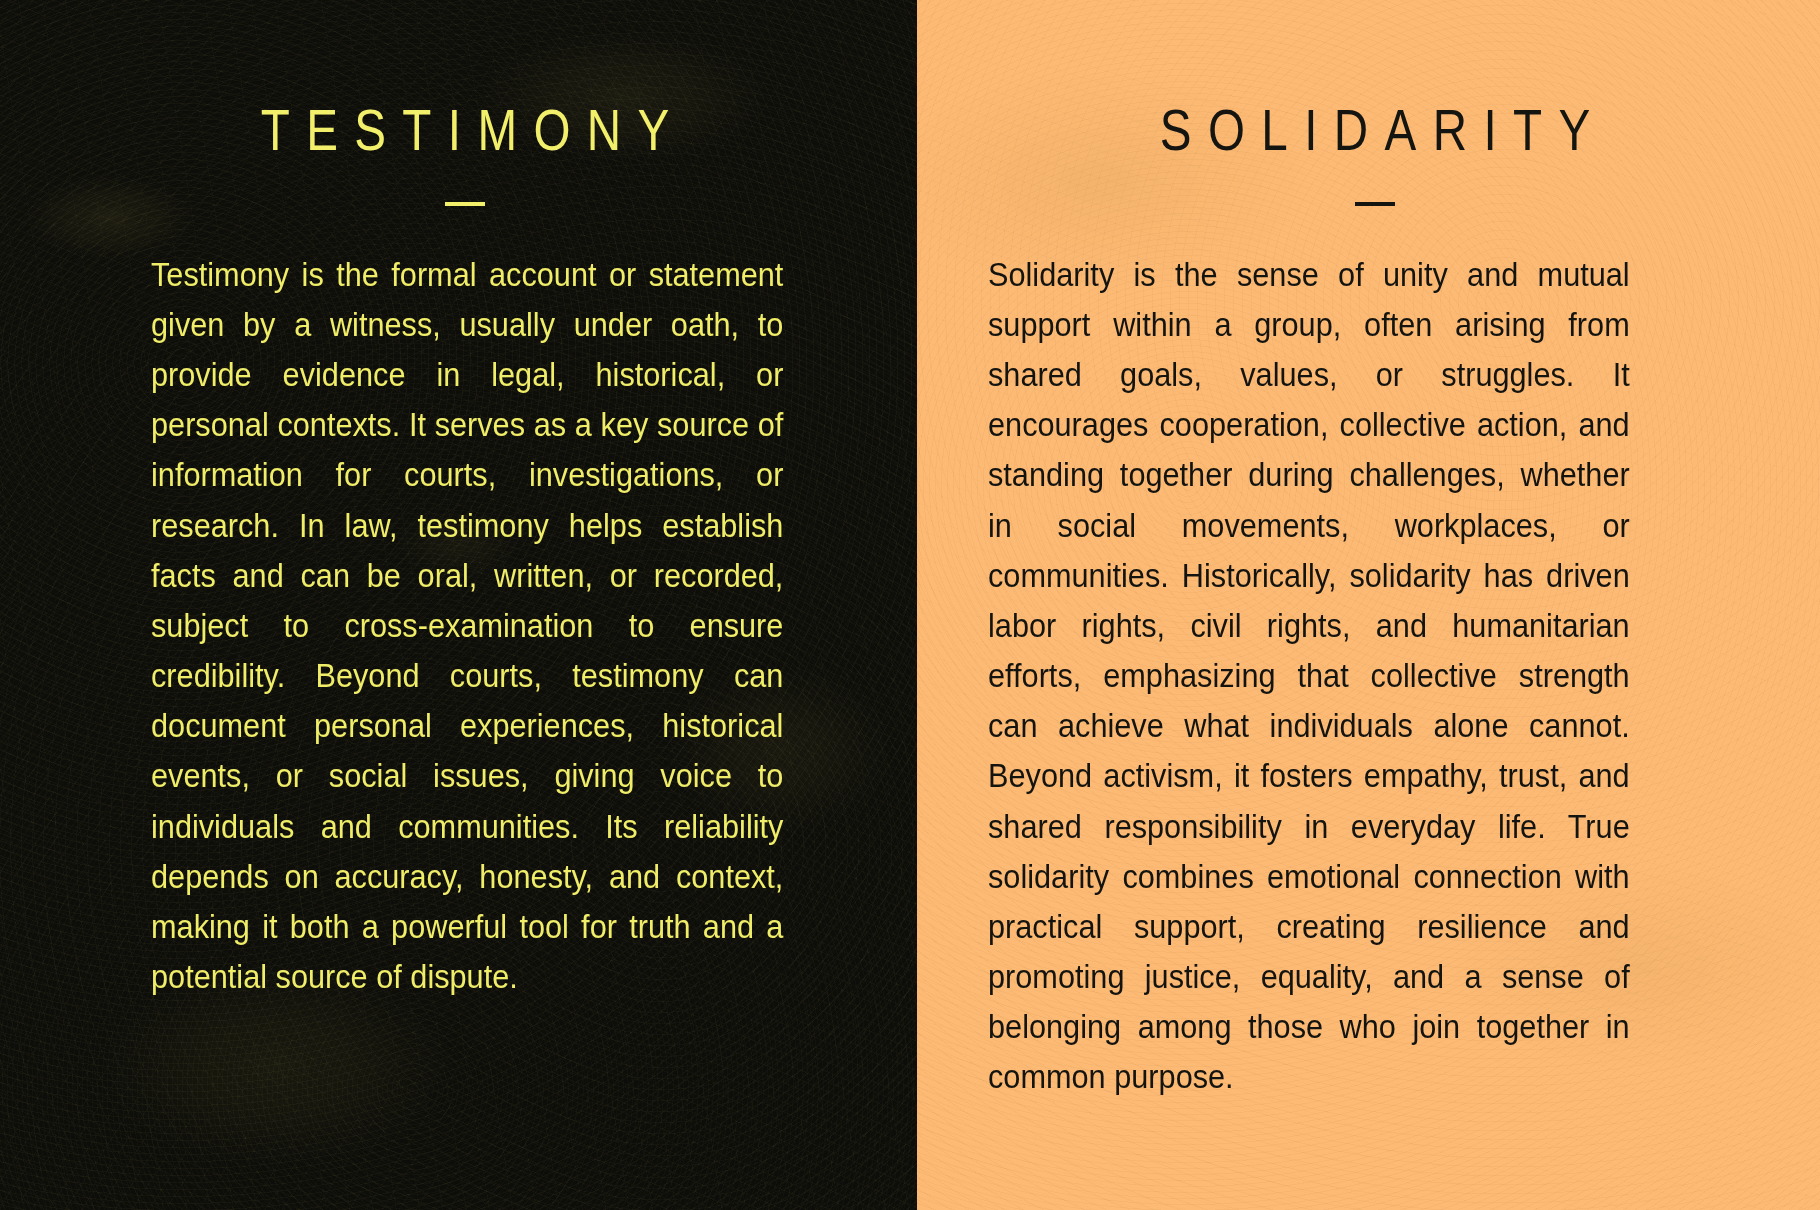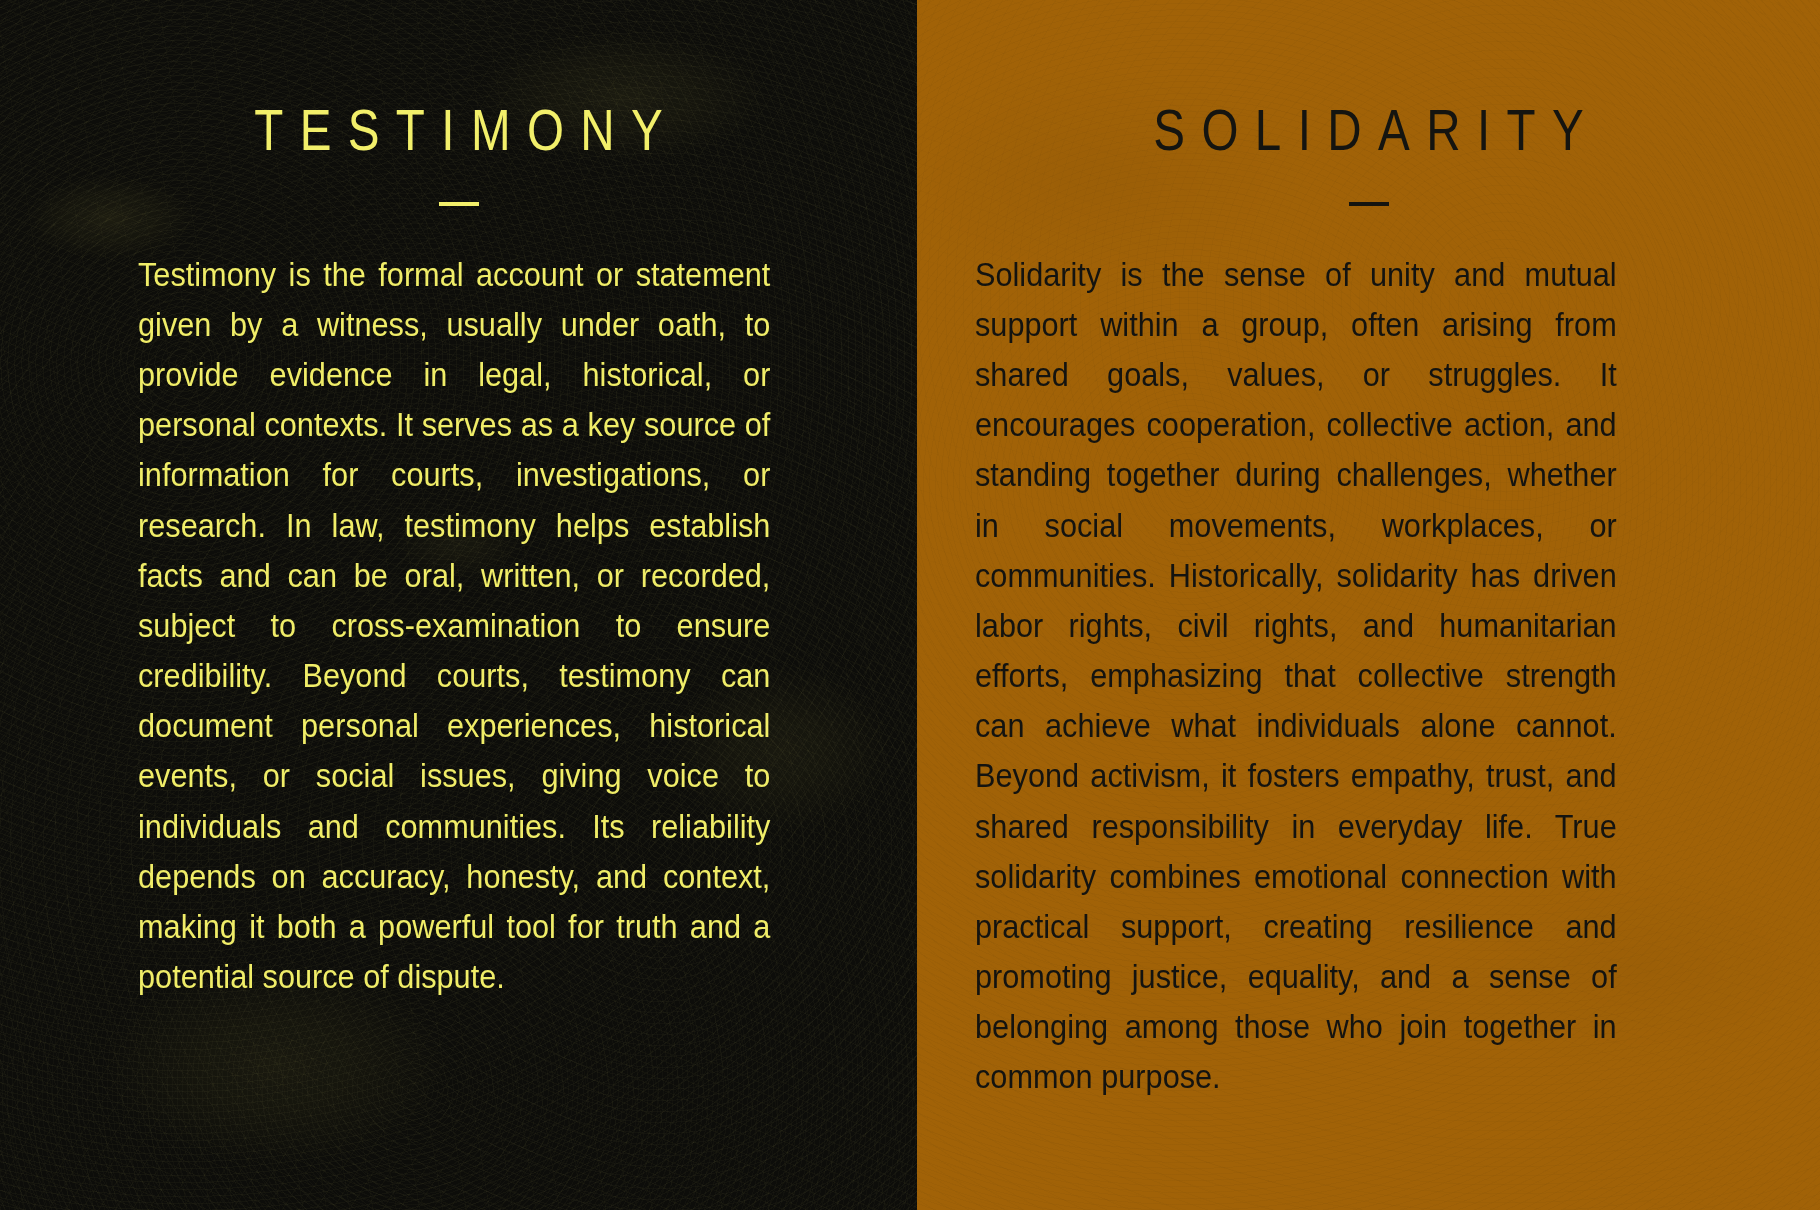--- a/index.html
+++ b/index.html
@@ -24,6 +24,7 @@
     height: 100%;
     box-sizing: border-box;
     overflow: hidden;
+    padding-left: 13px;
   }
   .panel-left {
     width: 917px;

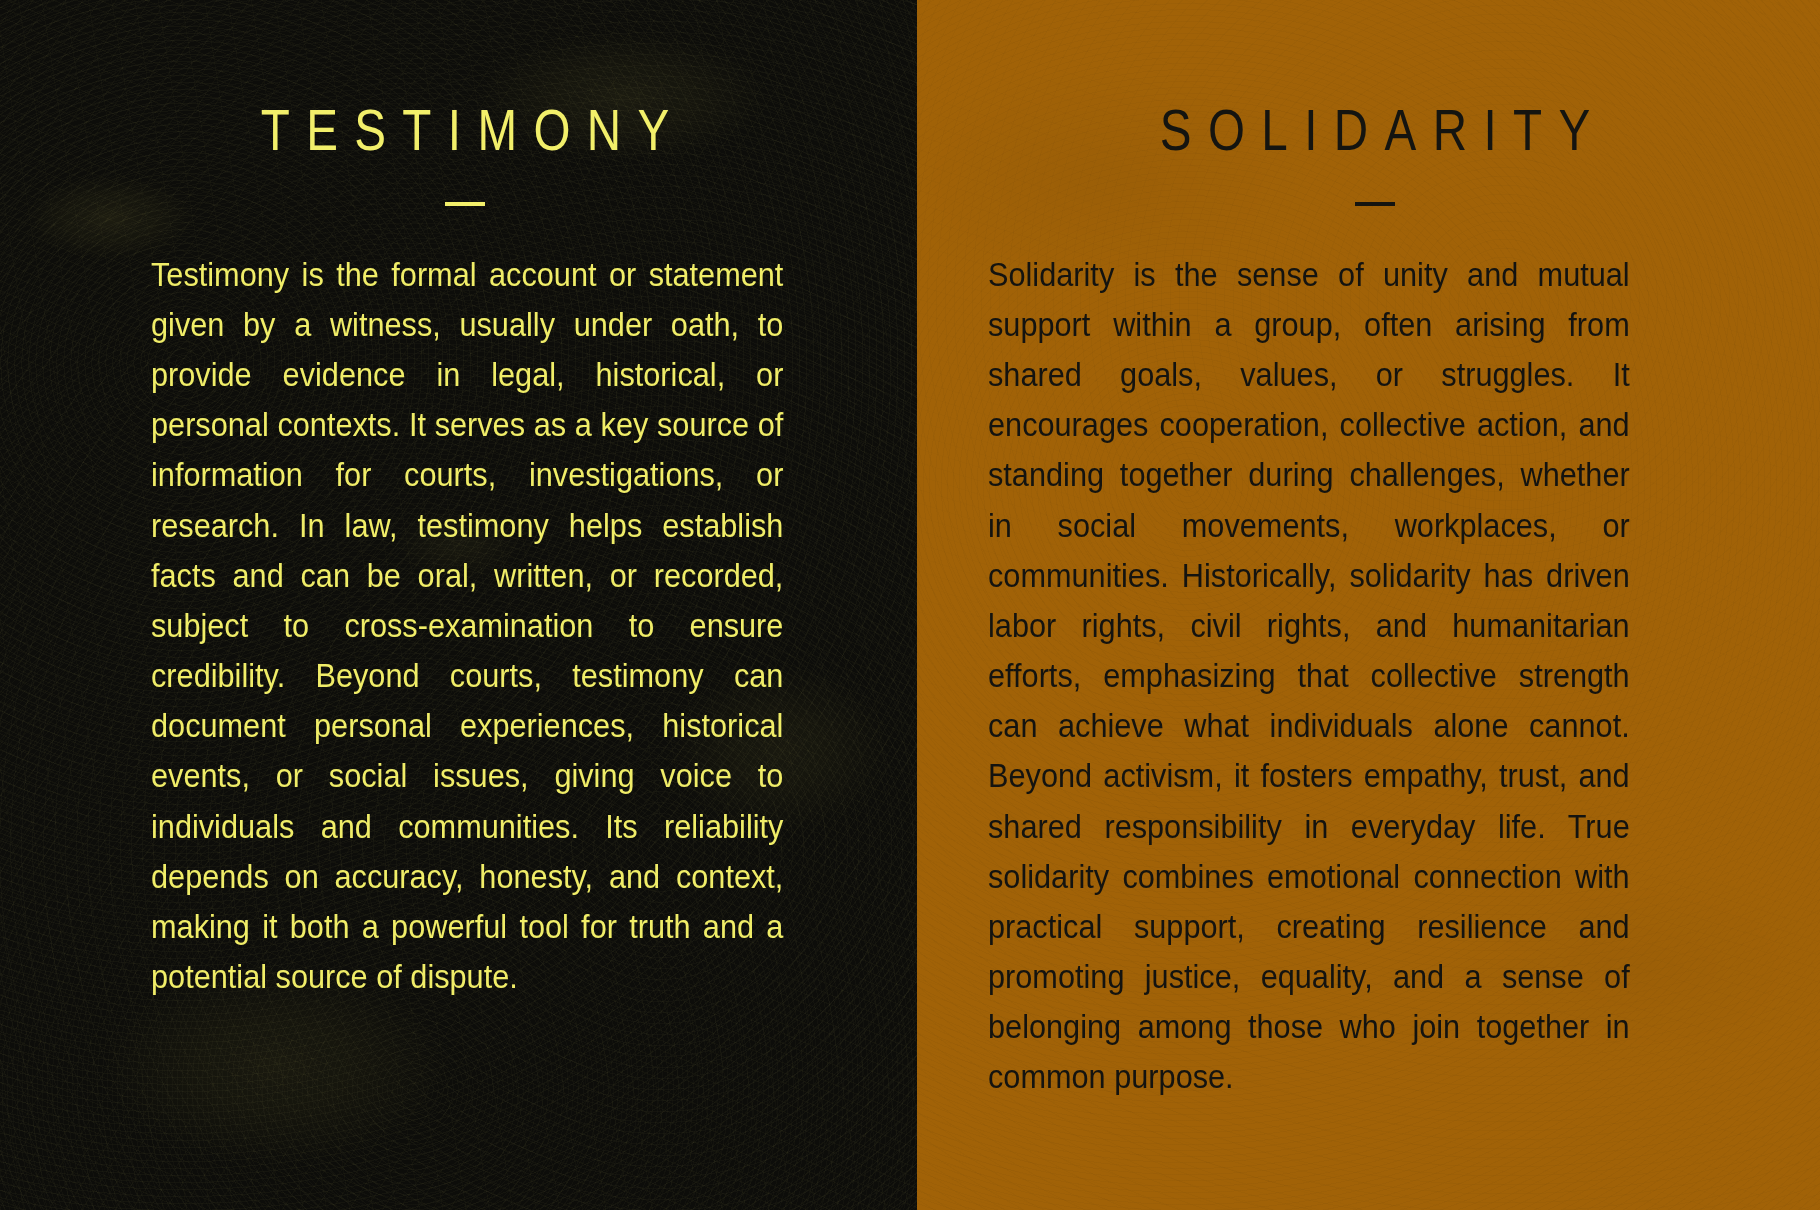--- a/index.html
+++ b/index.html
@@ -32,7 +32,7 @@
   }
   .panel-right {
     width: 903px;
-    background-color: #a16207;
+    background-color: #fdba74;
   }
 
   

